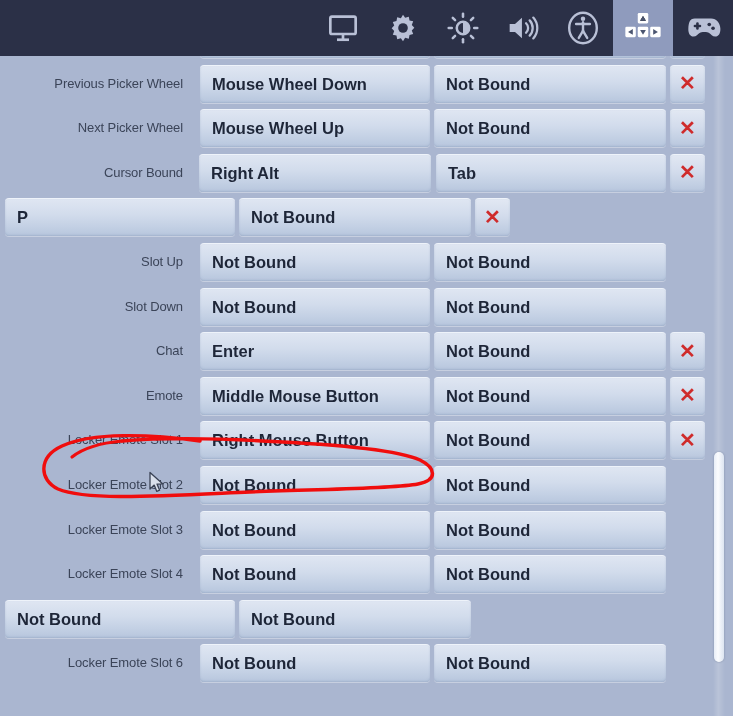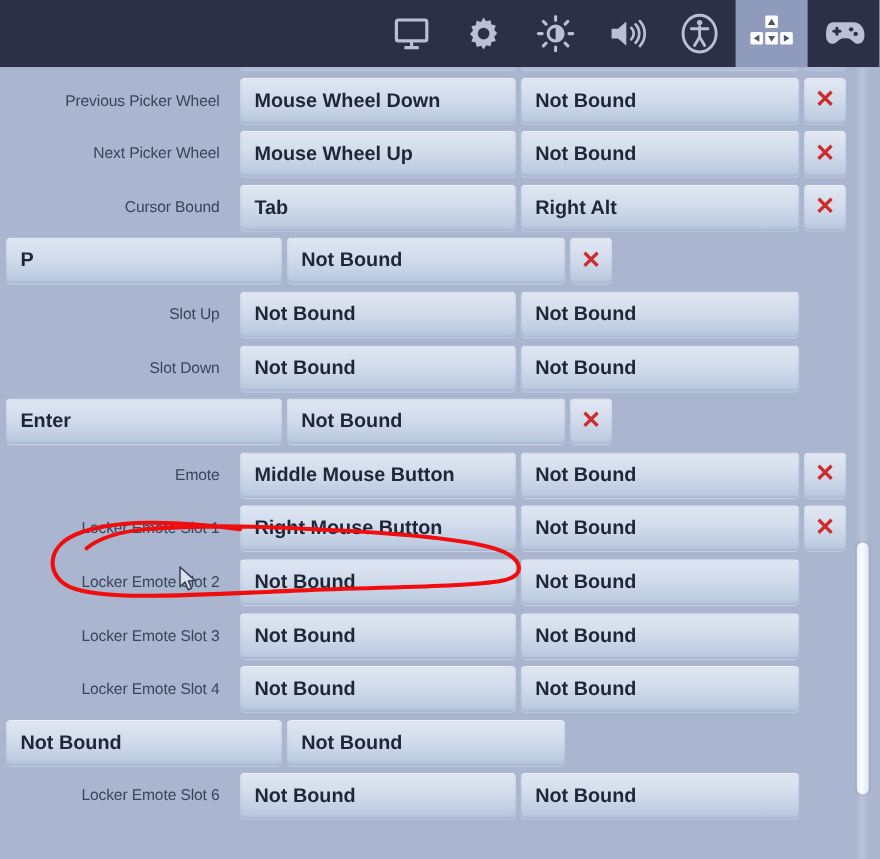--- a/index.html
+++ b/index.html
@@ -286,8 +286,8 @@
       </div>
       <div class="row">
         <div class="row-label">Cursor Bound</div>
+        <div class="bindbtn col2">Right Alt</div>
         <div class="bindbtn col1">Tab</div>
-        <div class="bindbtn col2">Right Alt</div>
         <div class="clearbtn">
           <span class="xg">✕</span>
         </div>

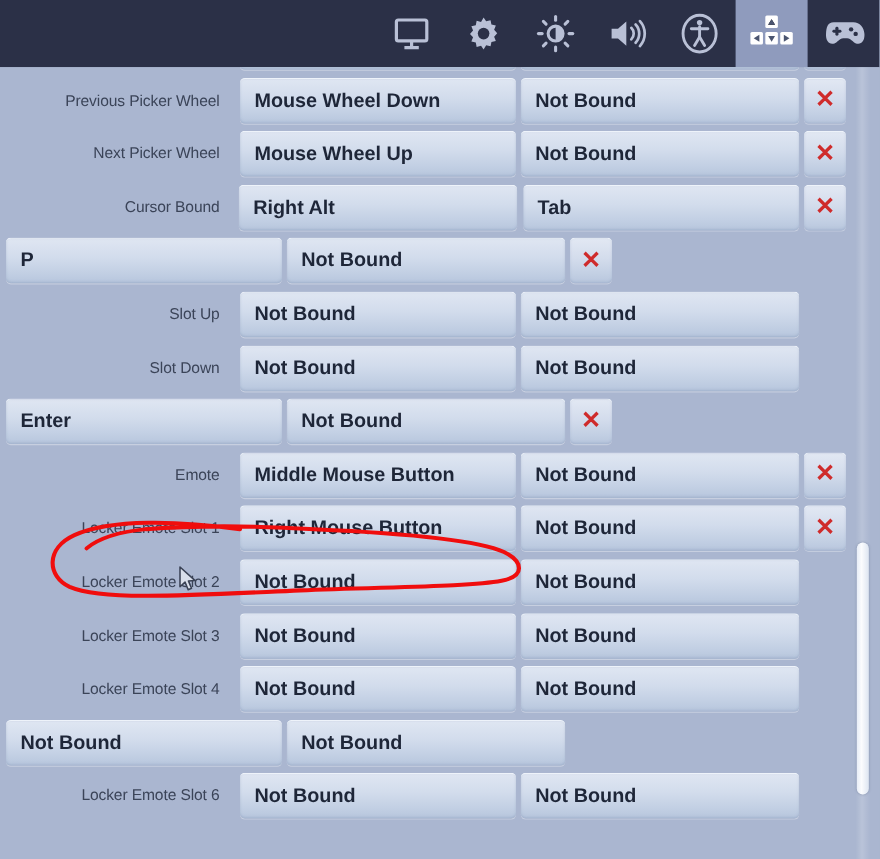--- a/index.html
+++ b/index.html
@@ -312,6 +312,7 @@
         <div class="clearbtn empty"></div>
       </div>
       <div class="row">
+        <div class="row-label">Chat</div>
         <div class="bindbtn col1">Enter</div>
         <div class="bindbtn col2">Not Bound</div>
         <div class="clearbtn">

